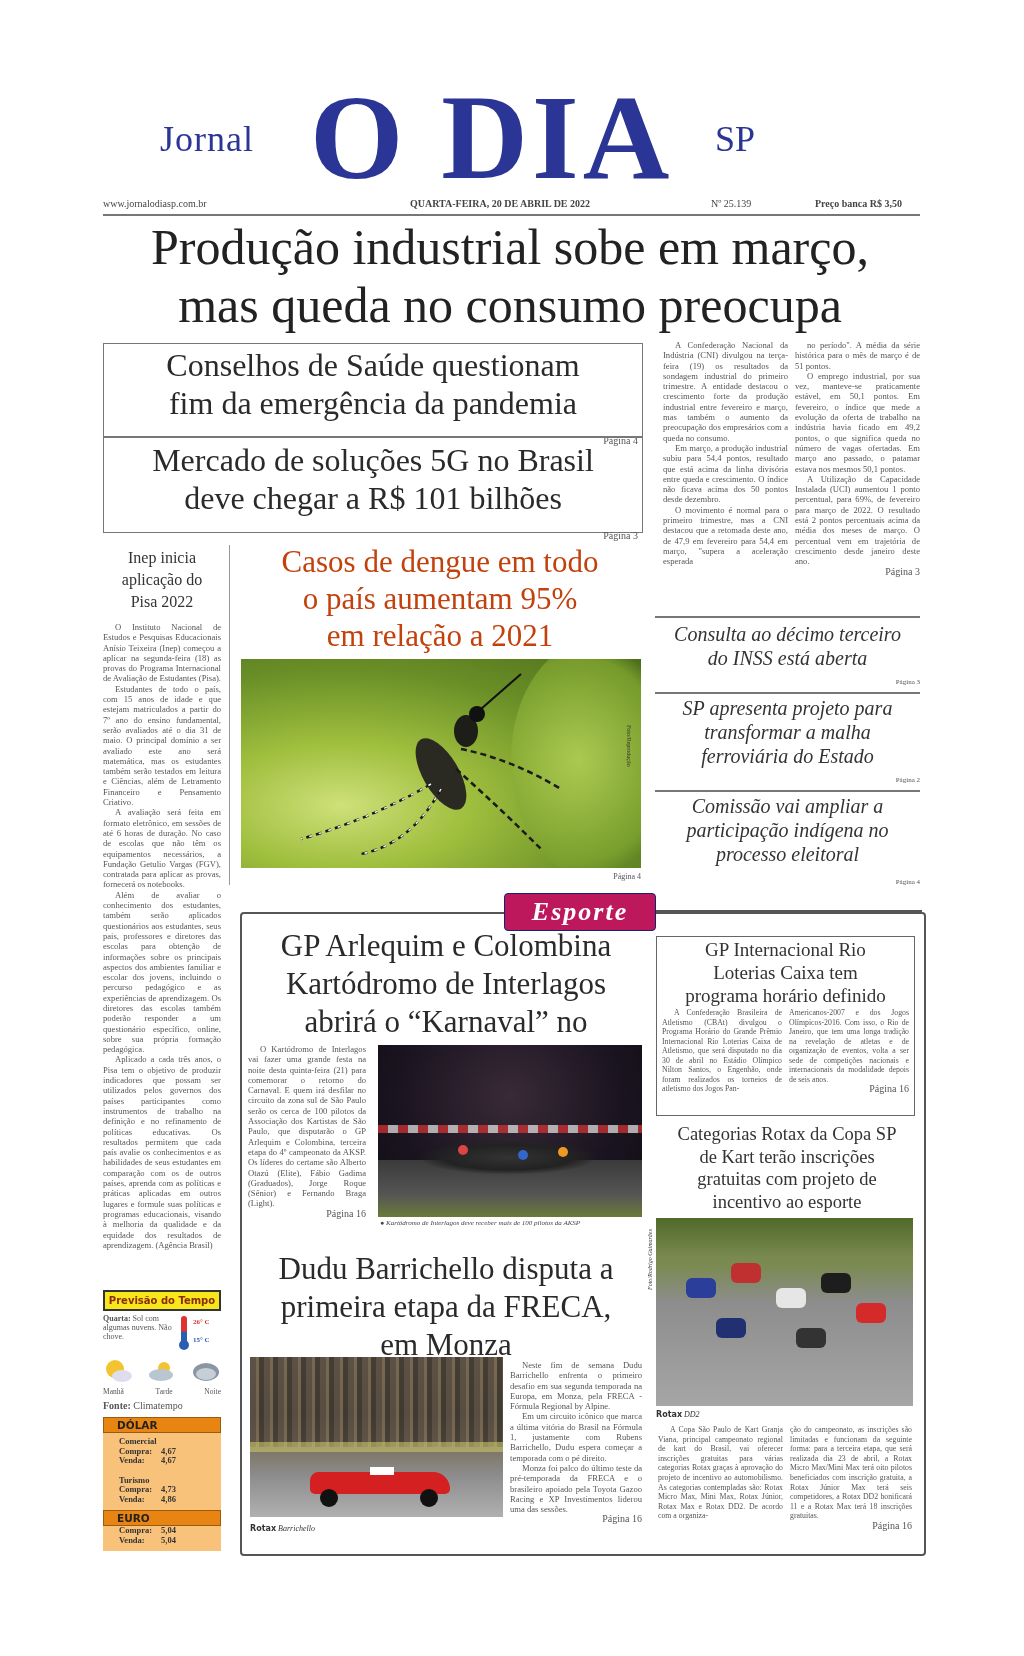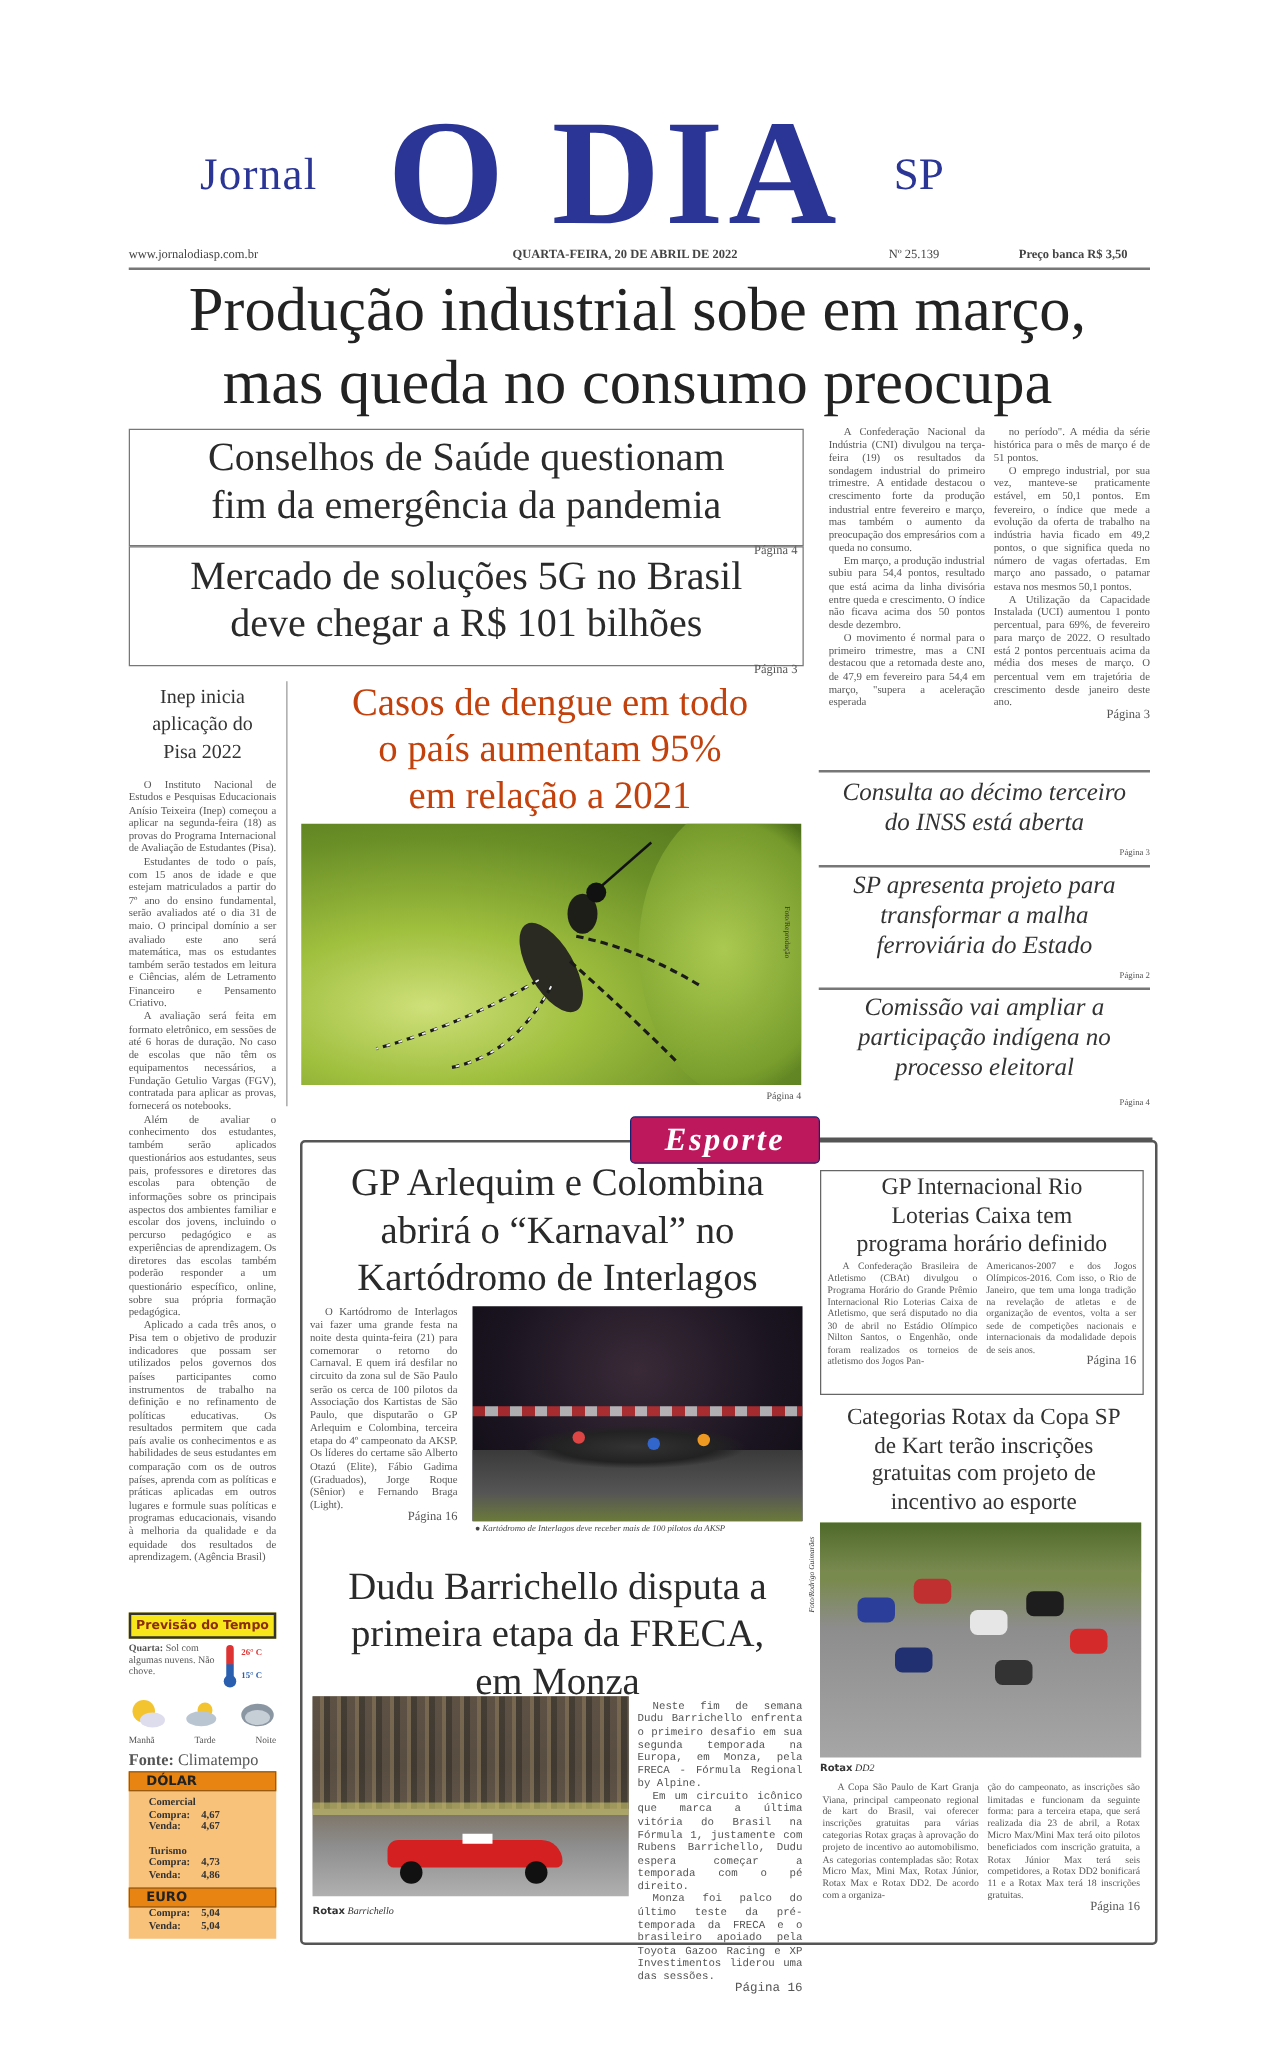--- a/index.html
+++ b/index.html
@@ -136,8 +136,8 @@
 
 <div class="abs" style="left:246px;top:927px;width:400px;text-align:center;font-size:31px;line-height:38px;color:#2a2a2a;">
   <div>GP Arlequim e Colombina</div>
+  <div>Kartódromo de Interlagos</div>
   <div>abrirá o “Karnaval” no</div>
-  <div>Kartódromo de Interlagos</div>
 </div>
 <div class="abs col" style="left:248px;top:1044px;width:118px;">
   <p>O Kartódromo de Interlagos vai fazer uma grande festa na noite desta quinta-feira (21) para comemorar o retorno do Carnaval. E quem irá desfilar no circuito da zona sul de São Paulo serão os cerca de 100 pilotos da Associação dos Kartistas de São Paulo, que disputarão o GP Arlequim e Colombina, terceira etapa do 4º campeonato da AKSP. Os líderes do certame são Alberto Otazú (Elite), Fábio Gadima (Graduados), Jorge Roque (Sênior) e Fernando Braga (Light).</p>

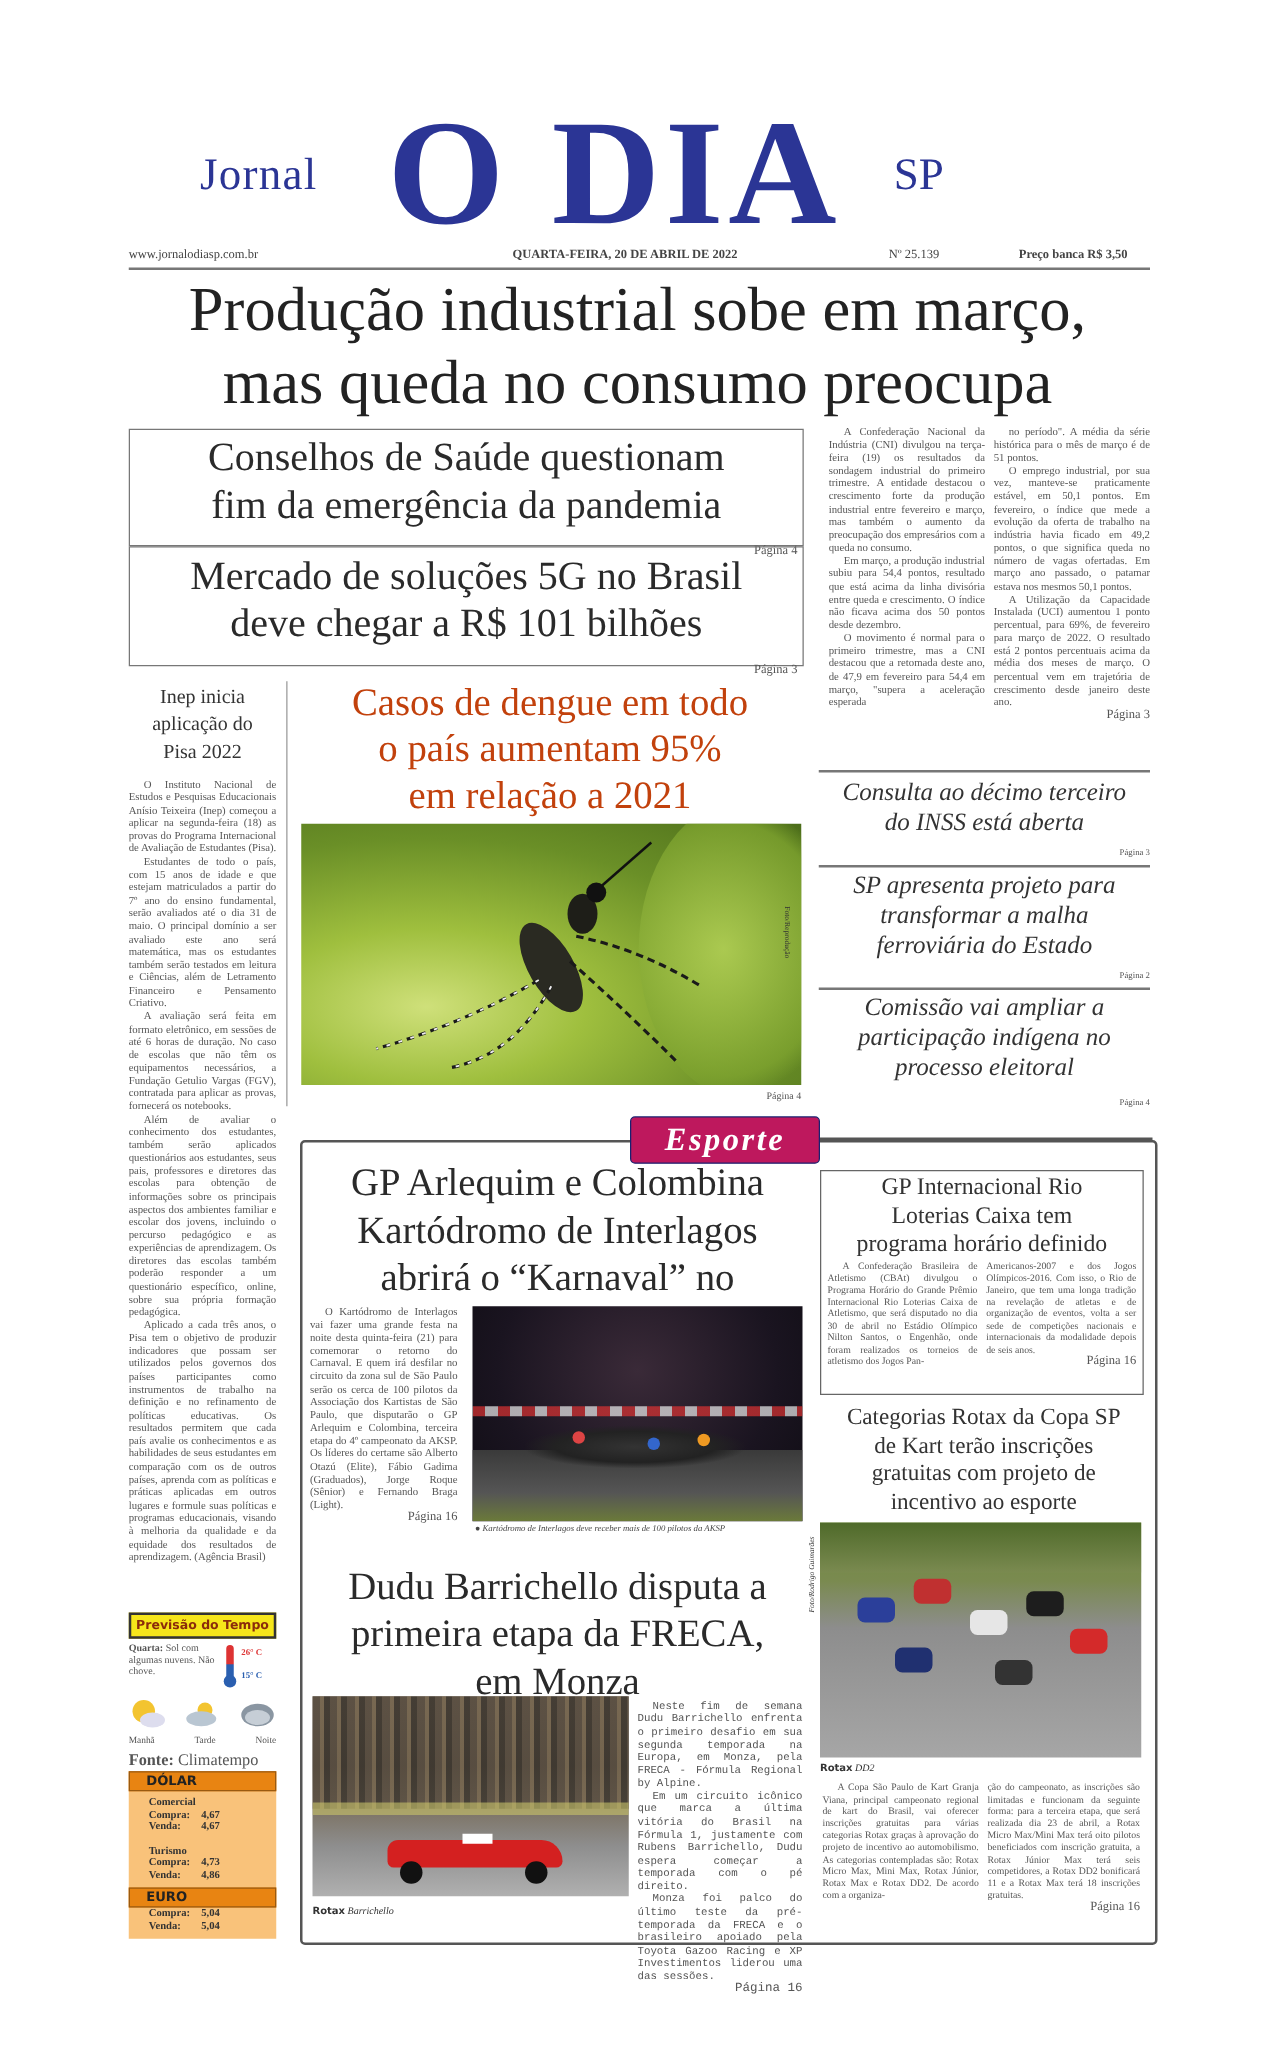--- a/index.html
+++ b/index.html
@@ -173,7 +173,7 @@
   <span style="font-family:'DejaVu Sans',sans-serif;font-weight:bold;">Rotax</span>
   <span style="font-style:italic;">Barrichello</span>
 </div>
-<div class="abs col" style="left:510px;top:1360px;width:132px;font-family:Liberation Mono, monospace;">
+<div class="abs col" style="left:510px;top:1360px;width:132px;">
   <p>Neste fim de semana Dudu Barrichello enfrenta o primeiro desafio em sua segunda temporada na Europa, em Monza, pela FRECA - Fórmula Regional by Alpine.</p>
   <p>Em um circuito icônico que marca a última vitória do Brasil na Fórmula 1, justamente com Rubens Barrichello, Dudu espera começar a temporada com o pé direito.</p>
   <p>Monza foi palco do último teste da pré-temporada da FRECA e o brasileiro apoiado pela Toyota Gazoo Racing e XP Investimentos liderou uma das sessões.</p>

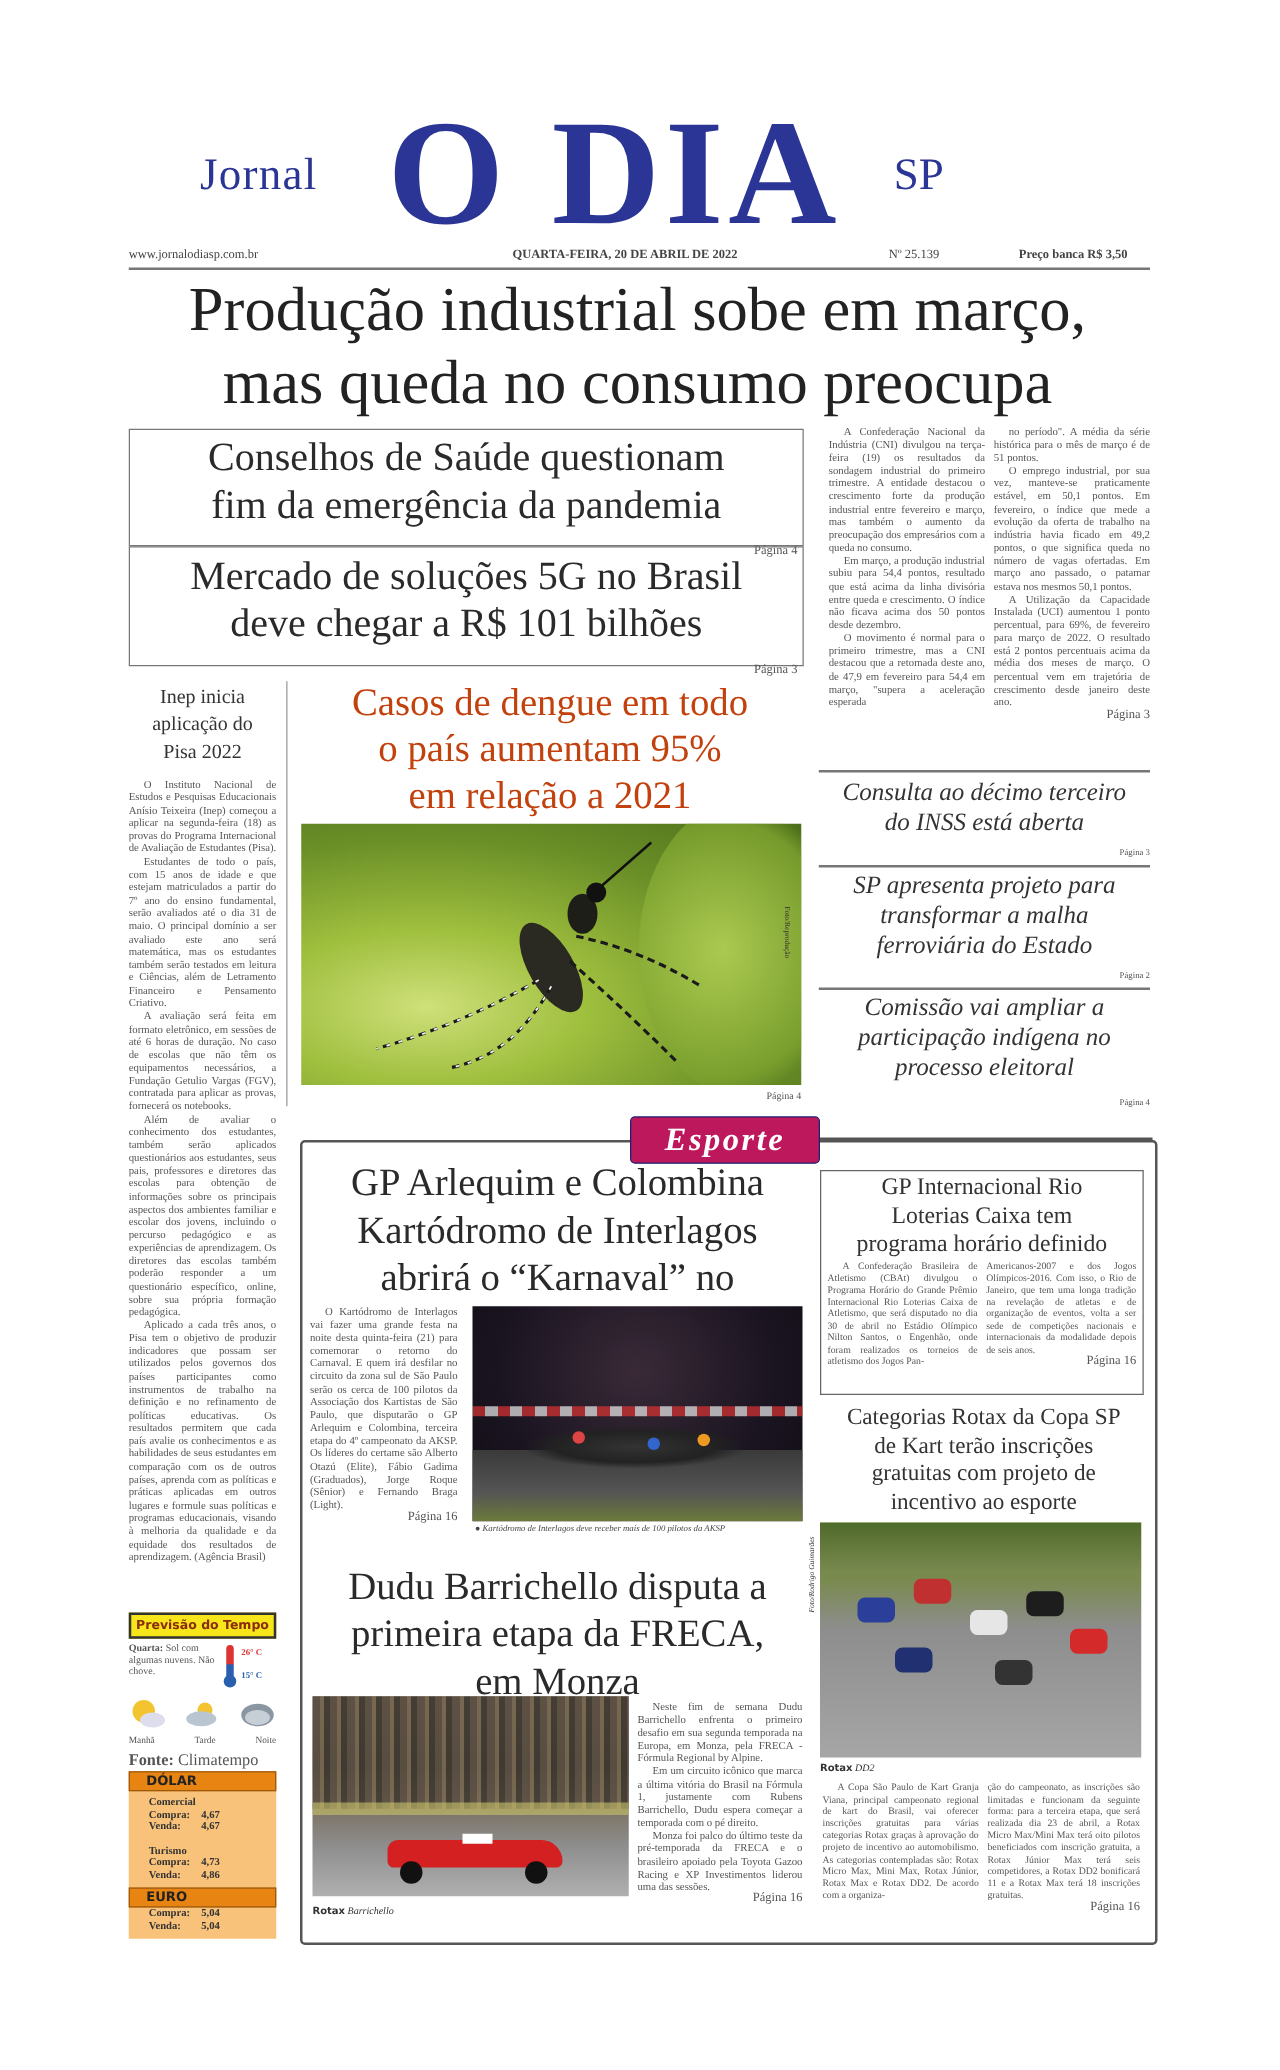--- a/index.html
+++ b/index.html
@@ -251,7 +251,7 @@
     <span>Tarde</span>
     <span>Noite</span>
   </div>
-  <div style="font-size:13px;color:#555;margin-top:4px;"><b>Fonte:</b> <span>Climatempo</span></div>
+  <div style="font-size:10px;color:#555;margin-top:4px;"><b>Fonte:</b> <span>Climatempo</span></div>
 </div>
 
 <div class="abs fx">

